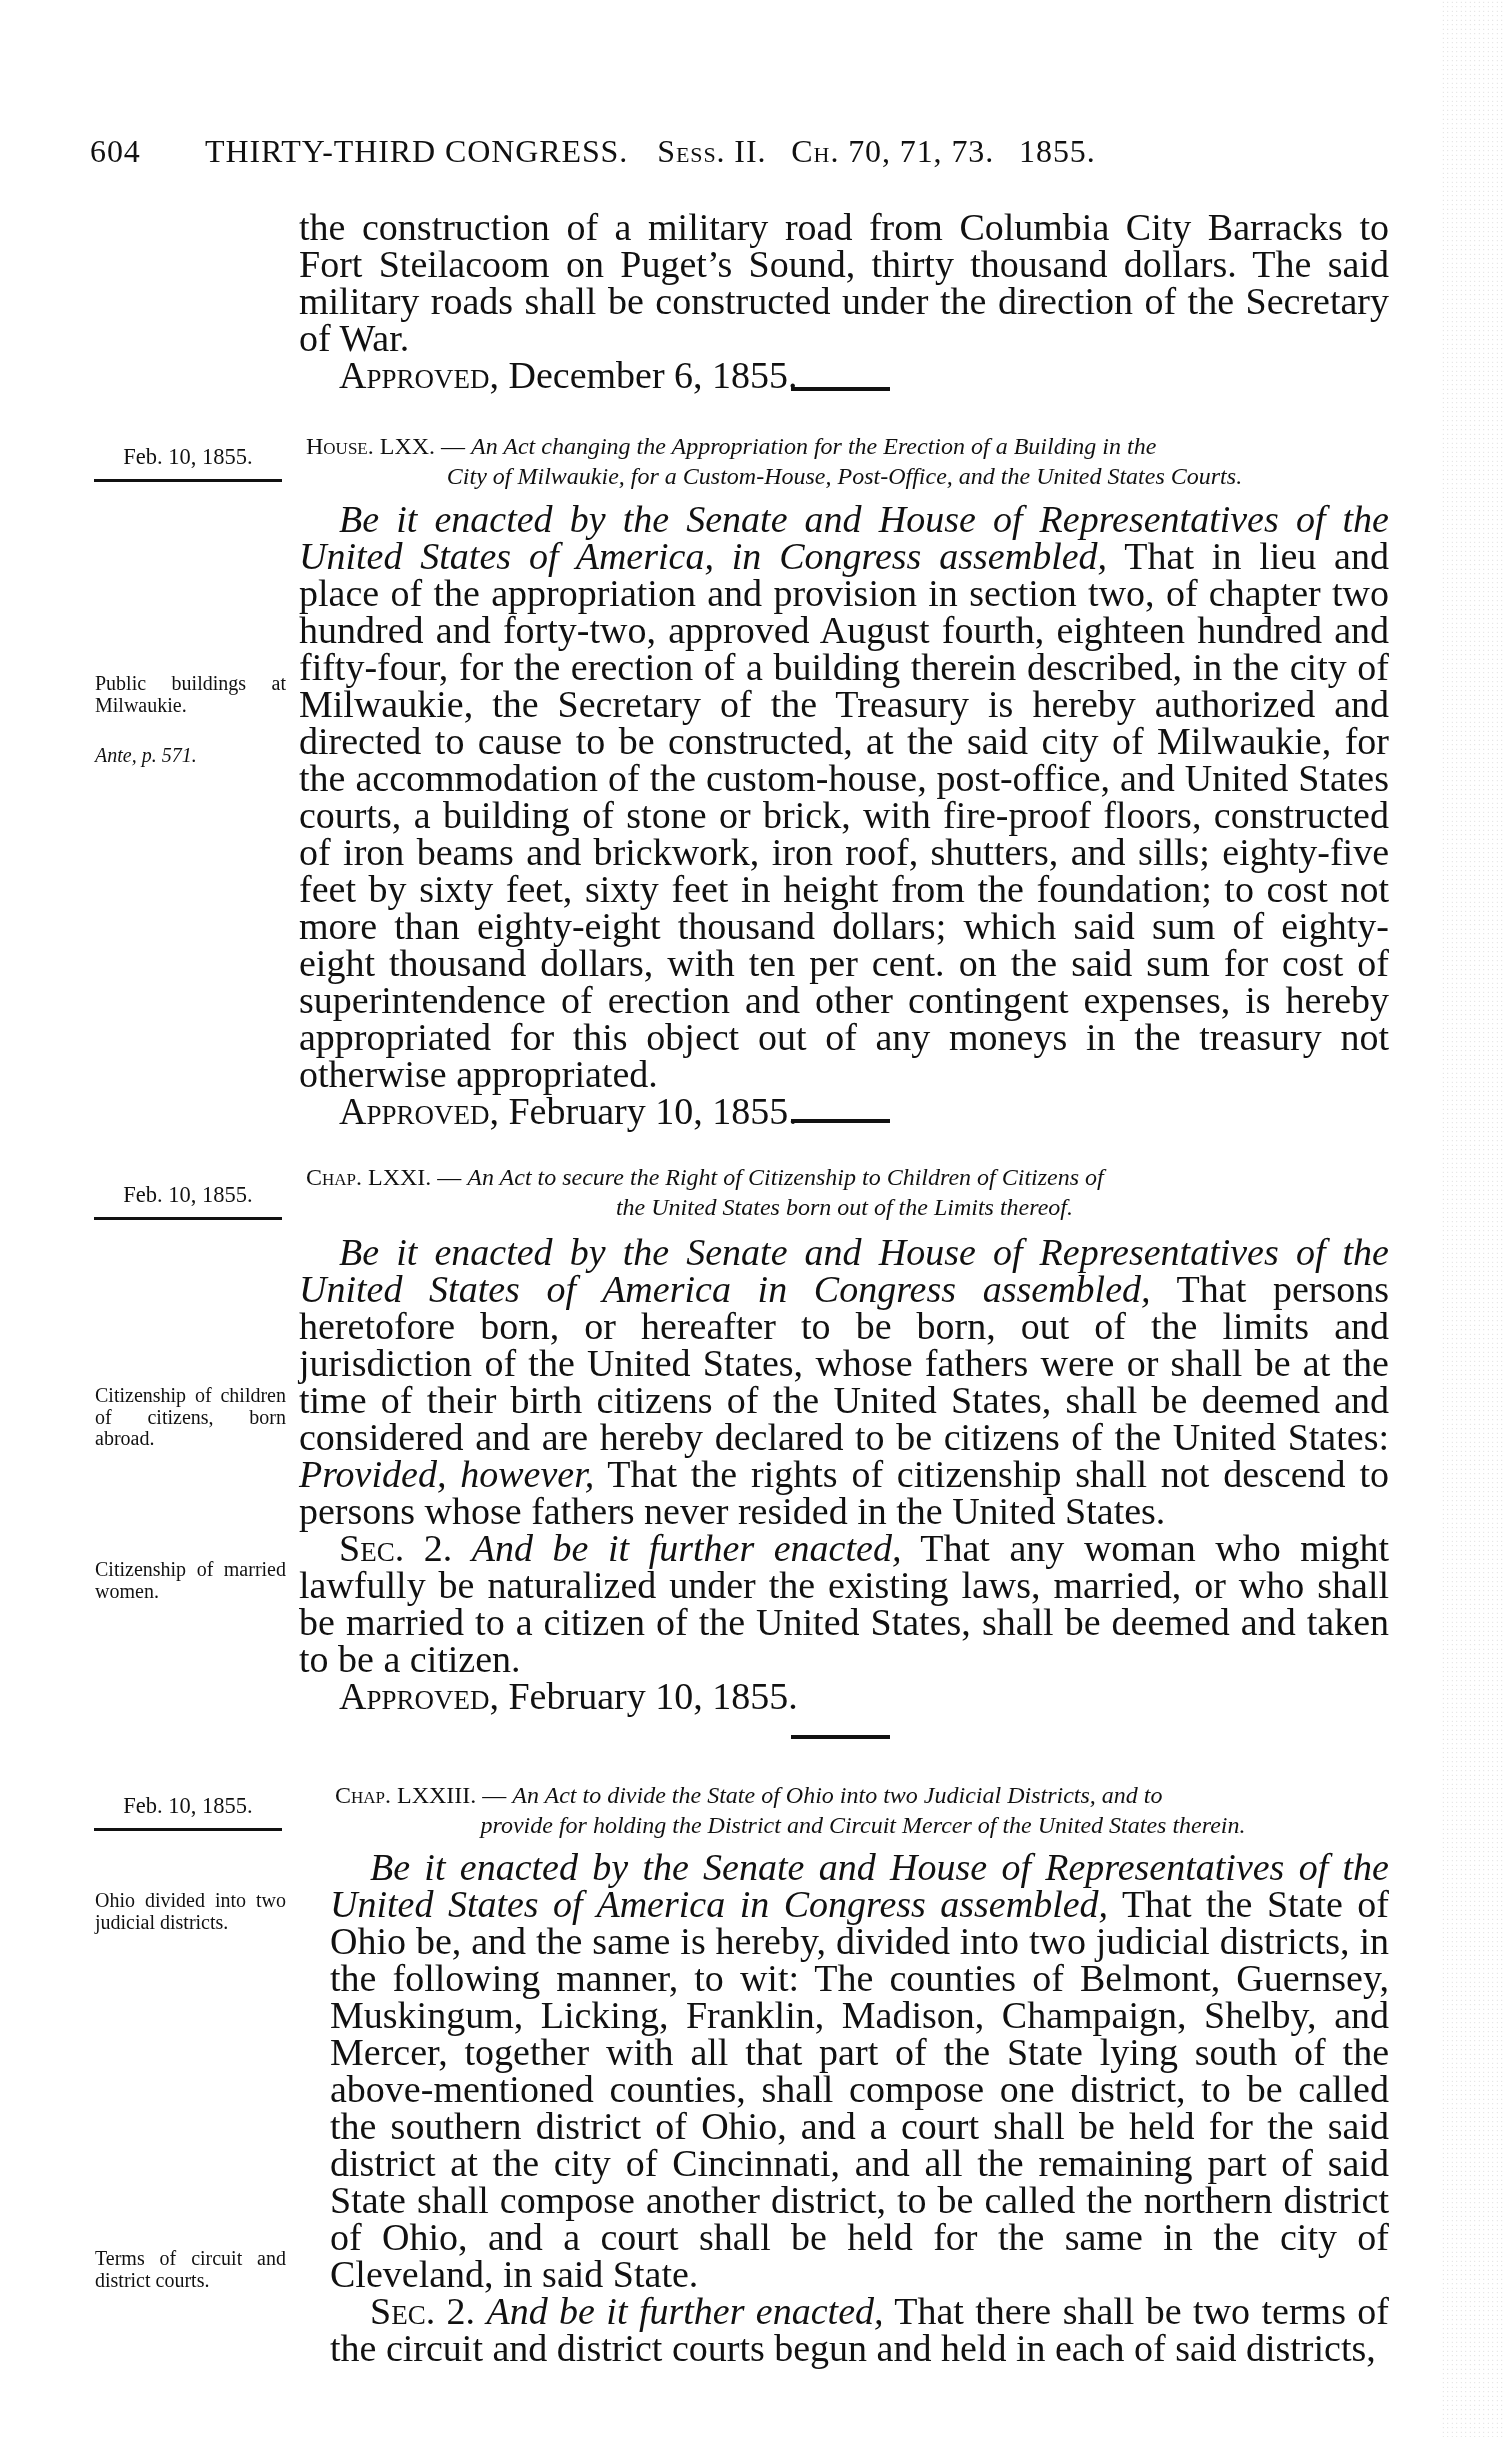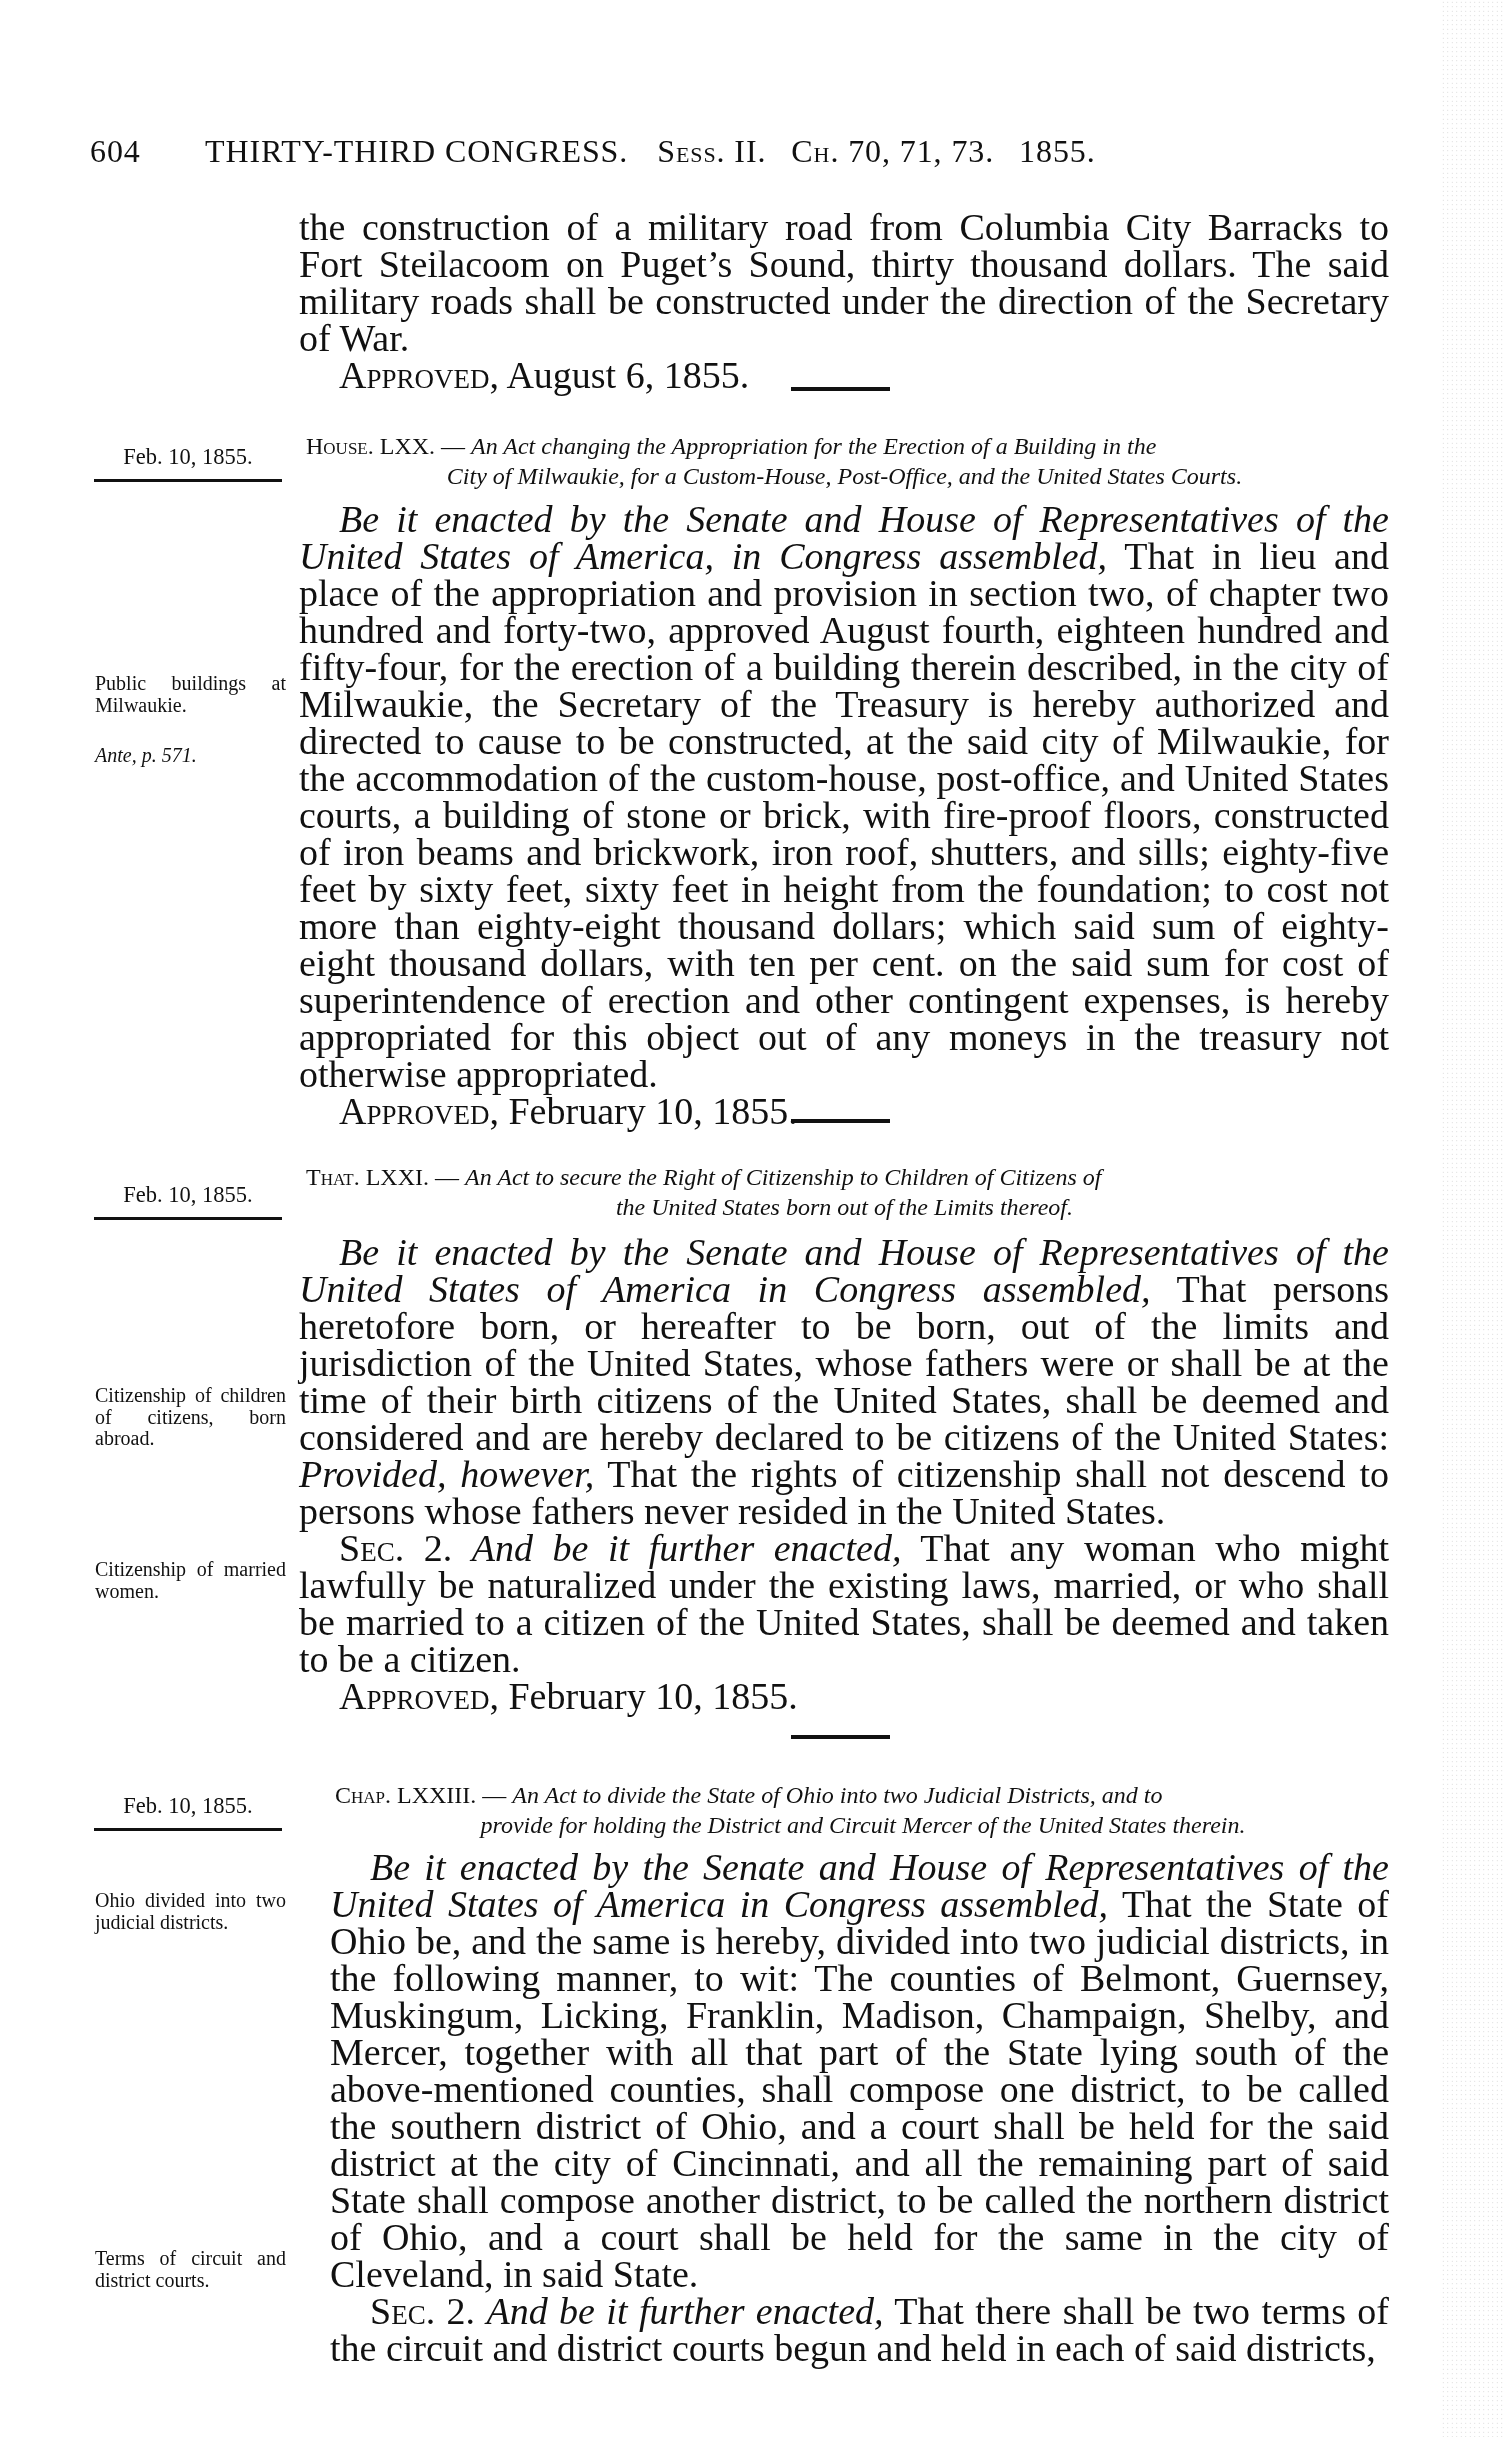--- a/index.html
+++ b/index.html
@@ -67,7 +67,7 @@
   <p>the construction of a military road from Columbia City Barracks to Fort Steilacoom on Puget’s Sound, thirty thousand dollars. The said military roads shall be constructed under the direction of the Secretary of War.</p>
   <p class="approved">
     <span class="sc">Approved,</span>
-    <span>August 6, 1855.</span>
+    <span>December 6, 1855.</span>
   </p>
 </div>
 <div class="divider" style="top:387px;"></div>

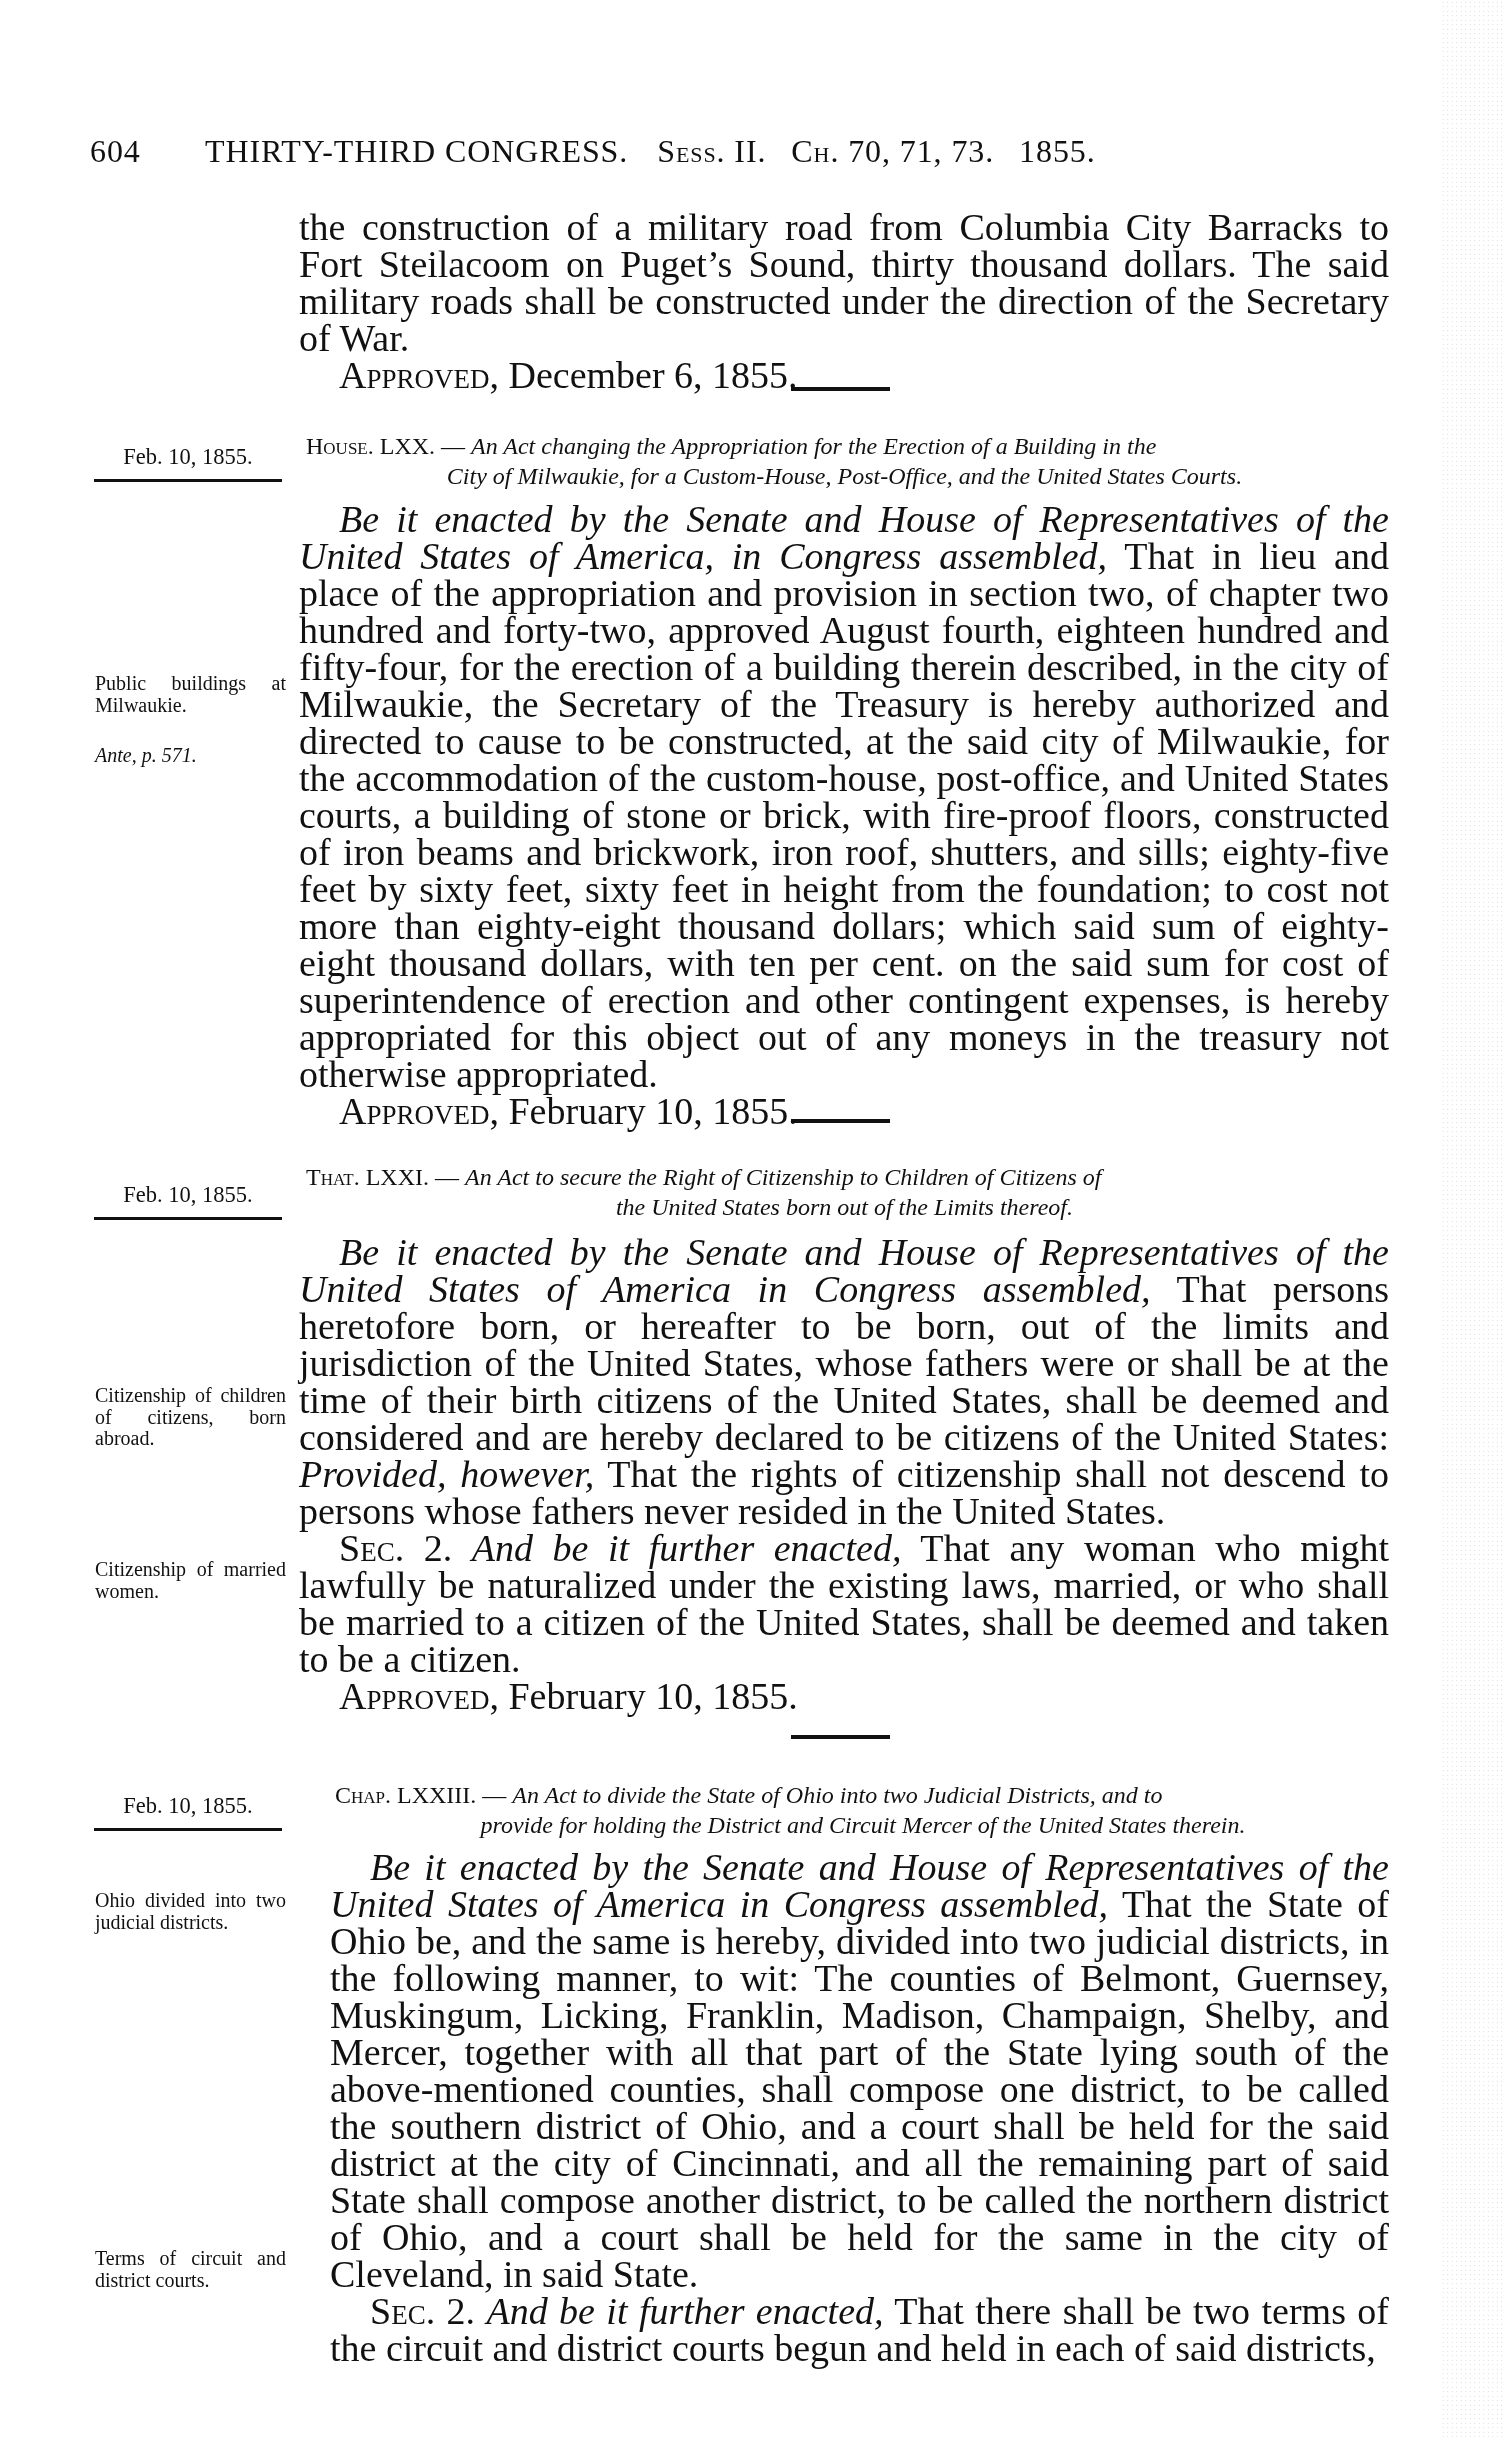--- a/index.html
+++ b/index.html
@@ -100,7 +100,7 @@
   <div class="rule"></div>
 </div>
 <div class="chap-title" style="top:1162px;">
-  <span class="sc">That. LXXI. —</span>
+  <span class="sc">Chap. LXXI. —</span>
   <span class="i">An Act to secure the Right of Citizenship to Children of Citizens of</span>
   <span class="i line2">the United States born out of the Limits thereof.</span>
 </div>

